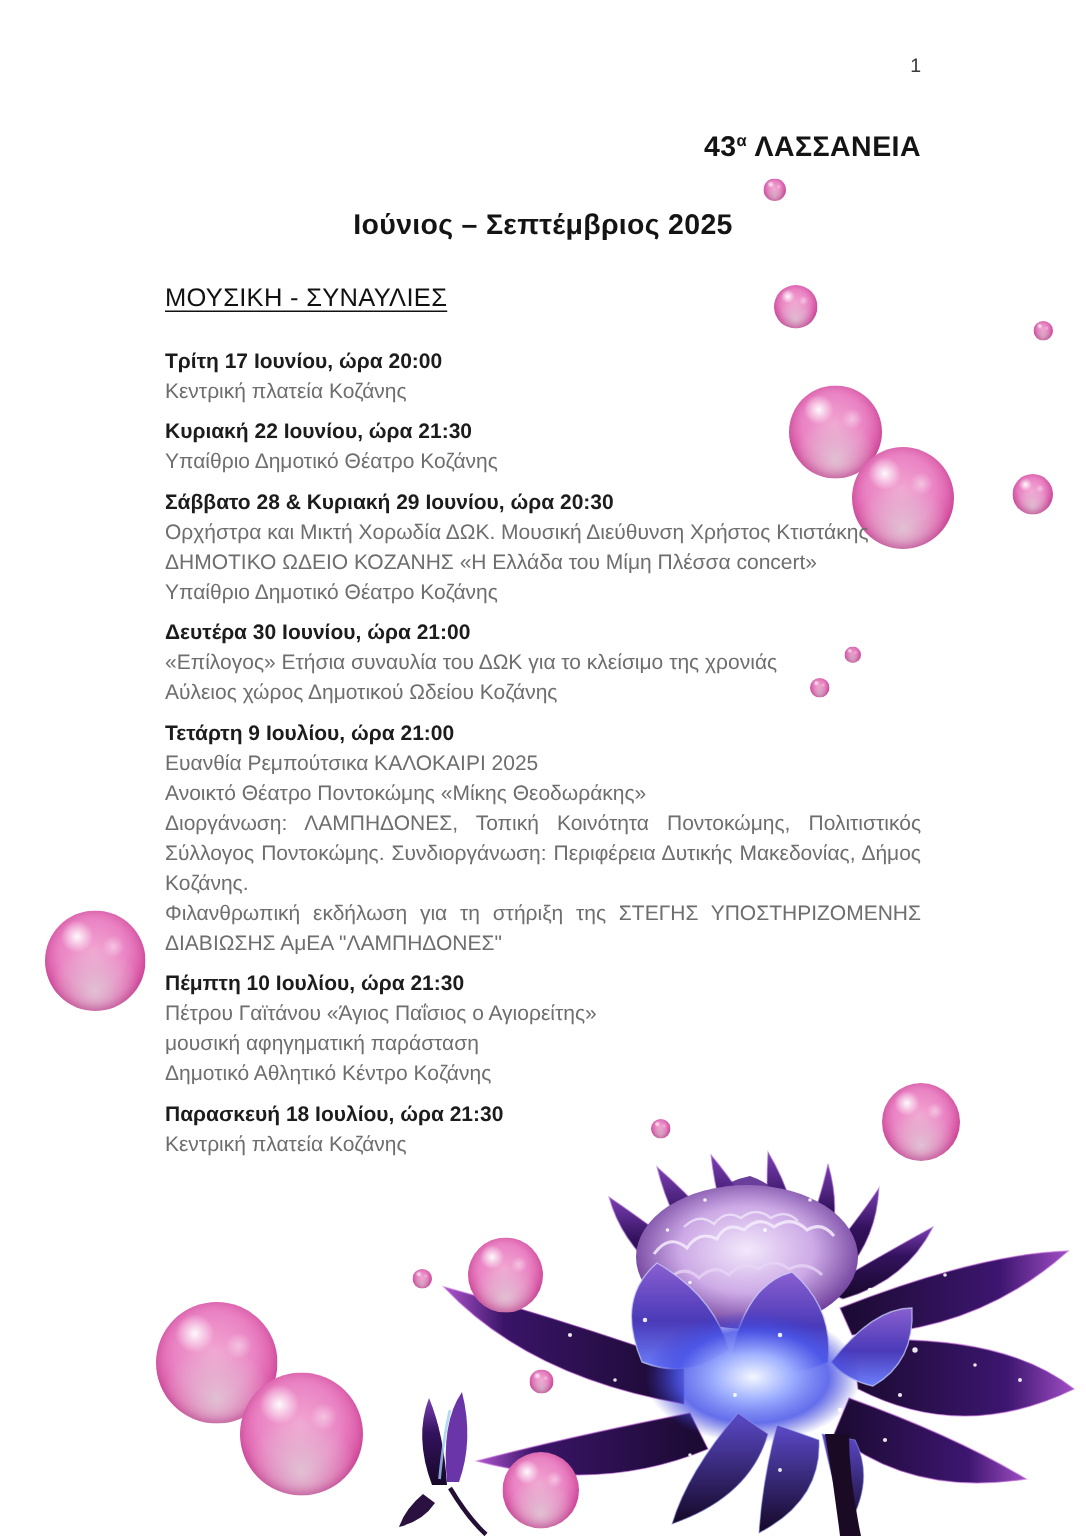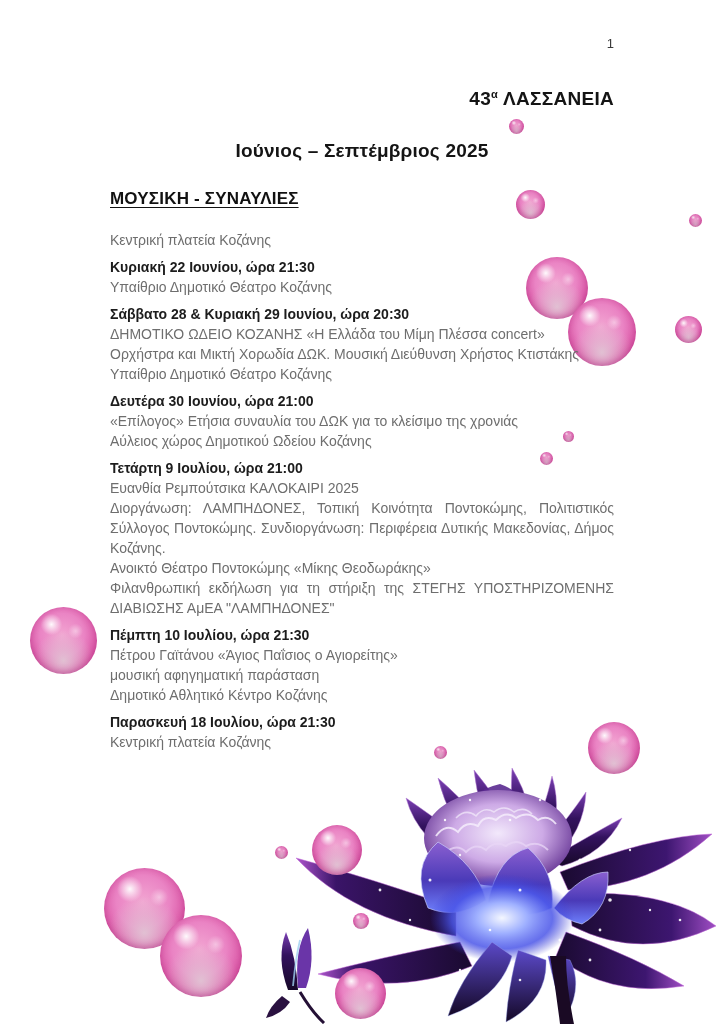--- a/index.html
+++ b/index.html
@@ -37,7 +37,7 @@
   }
   .section-heading{
     margin:27px 0 0;
-    font-size:17px;font-weight:bold;color:#111111;
+    font-size:17px;font-weight:normal;color:#111111;
     text-decoration:underline;text-underline-offset:3px;letter-spacing:.2px;
   }
   #events{margin-top:21px;}

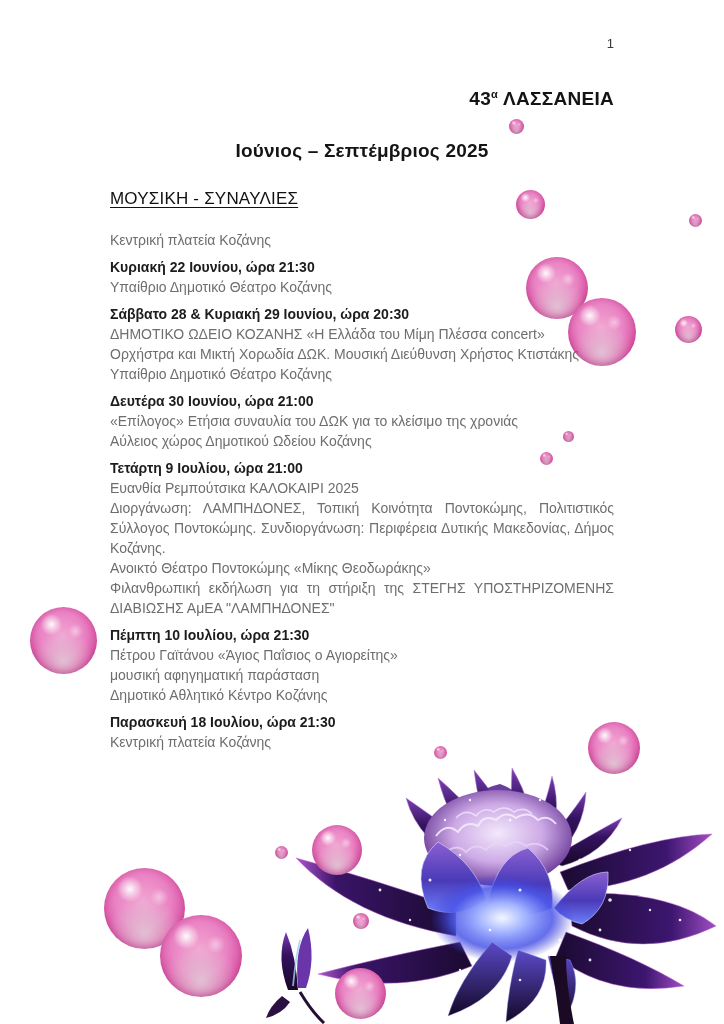--- a/index.html
+++ b/index.html
@@ -193,6 +193,7 @@
   <h3 class="section-heading">ΜΟΥΣΙΚΗ - ΣΥΝΑΥΛΙΕΣ</h3>
   <div id="events">
   <div class="event">
+    <div class="event-date">Τρίτη 17 Ιουνίου, ώρα 20:00</div>
         <div class="event-line">Κεντρική πλατεία Κοζάνης</div>
       </div>
 

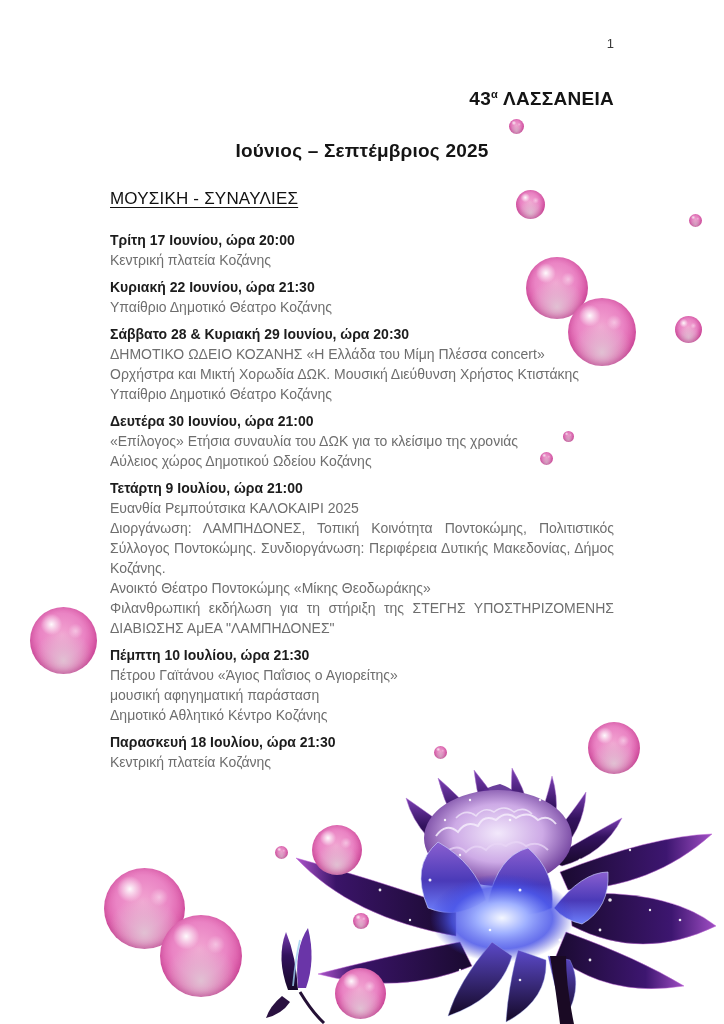--- a/index.html
+++ b/index.html
@@ -204,8 +204,8 @@
 
   <div class="event">
     <div class="event-date">Σάββατο 28 &amp; Κυριακή 29 Ιουνίου, ώρα 20:30</div>
-  <div class="event-line">ΔΗΜΟΤΙΚΟ ΩΔΕΙΟ ΚΟΖΑΝΗΣ «Η Ελλάδα του Μίμη Πλέσσα concert»</div>
-        <div class="event-line">Ορχήστρα και Μικτή Χορωδία ΔΩΚ. Μουσική Διεύθυνση Χρήστος Κτιστάκης</div>
+  <div class="event-line">Ορχήστρα και Μικτή Χορωδία ΔΩΚ. Μουσική Διεύθυνση Χρήστος Κτιστάκης</div>
+        <div class="event-line">ΔΗΜΟΤΙΚΟ ΩΔΕΙΟ ΚΟΖΑΝΗΣ «Η Ελλάδα του Μίμη Πλέσσα concert»</div>
         <div class="event-line">Υπαίθριο Δημοτικό Θέατρο Κοζάνης</div>
       </div>
 

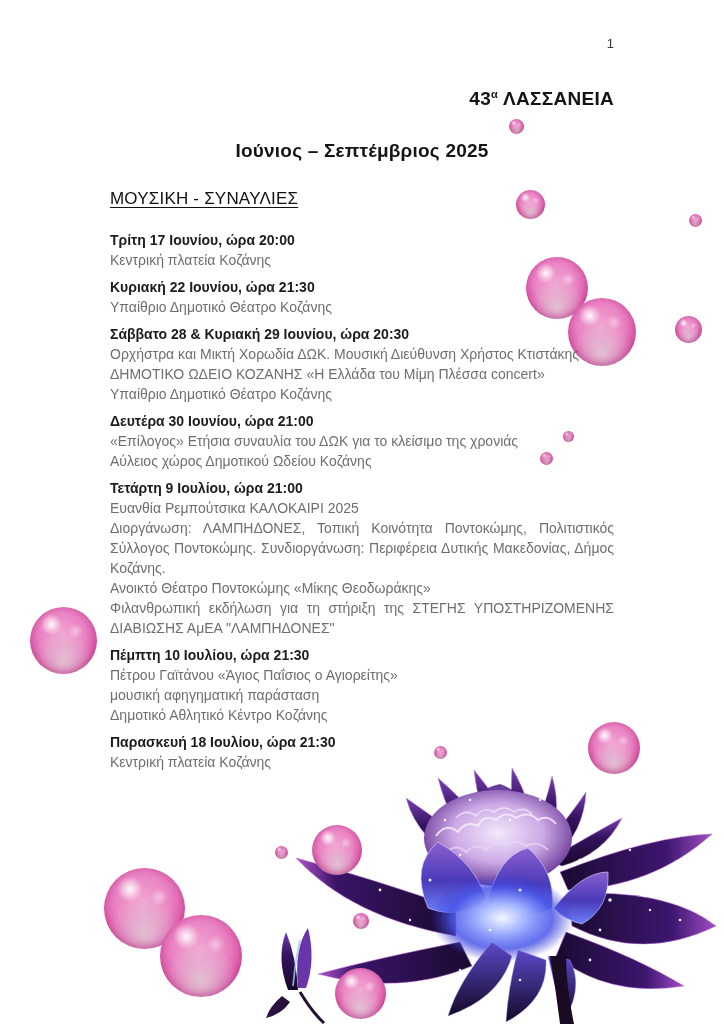--- a/index.html
+++ b/index.html
@@ -218,8 +218,8 @@
   <div class="event">
     <div class="event-date">Τετάρτη 9 Ιουλίου, ώρα 21:00</div>
   <div class="event-line">Ευανθία Ρεμπούτσικα ΚΑΛΟΚΑΙΡΙ 2025</div>
+        <div class="event-line">Ανοικτό Θέατρο Ποντοκώμης «Μίκης Θεοδωράκης»</div>
         <div class="event-line justified">Διοργάνωση: ΛΑΜΠΗΔΟΝΕΣ, Τοπική Κοινότητα Ποντοκώμης, Πολιτιστικός Σύλλογος Ποντοκώμης. Συνδιοργάνωση: Περιφέρεια Δυτικής Μακεδονίας, Δήμος Κοζάνης.</div>
-        <div class="event-line">Ανοικτό Θέατρο Ποντοκώμης «Μίκης Θεοδωράκης»</div>
         <div class="event-line justified">Φιλανθρωπική εκδήλωση για τη στήριξη της ΣΤΕΓΗΣ ΥΠΟΣΤΗΡΙΖΟΜΕΝΗΣ ΔΙΑΒΙΩΣΗΣ ΑμΕΑ "ΛΑΜΠΗΔΟΝΕΣ"</div>
       </div>
 

